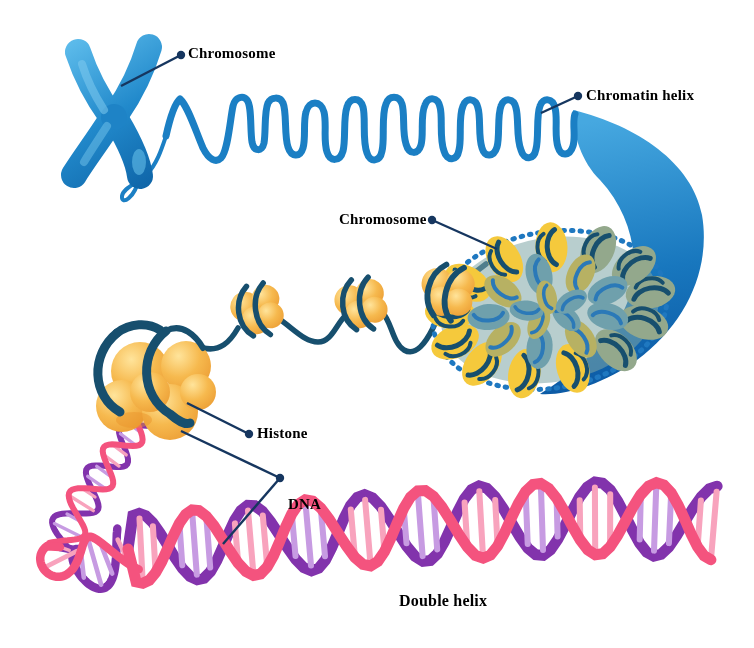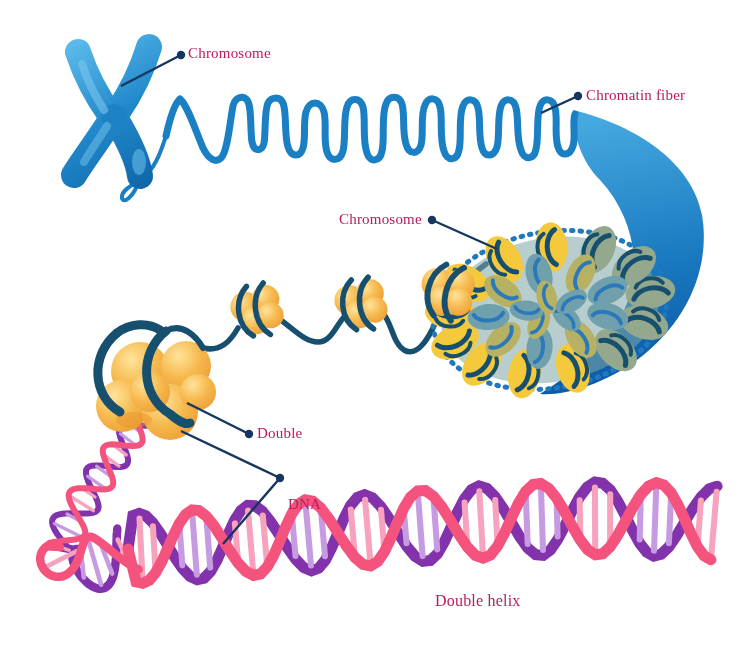--- a/index.html
+++ b/index.html
@@ -6,7 +6,7 @@
   .canvas{position:relative;width:754px;height:648px;background:#ffffff;overflow:hidden;
           font-family:"Liberation Serif",serif;}
   .canvas svg{position:absolute;left:0;top:0;}
-  .label{position:absolute;font-weight:400;font-size:15px;color:#be185d;white-space:nowrap;
+  .label{position:absolute;font-weight:700;font-size:15px;color:#000000;white-space:nowrap;
          letter-spacing:.2px;}
   .label.big{font-size:16px;margin-left:36px;}
 </style>

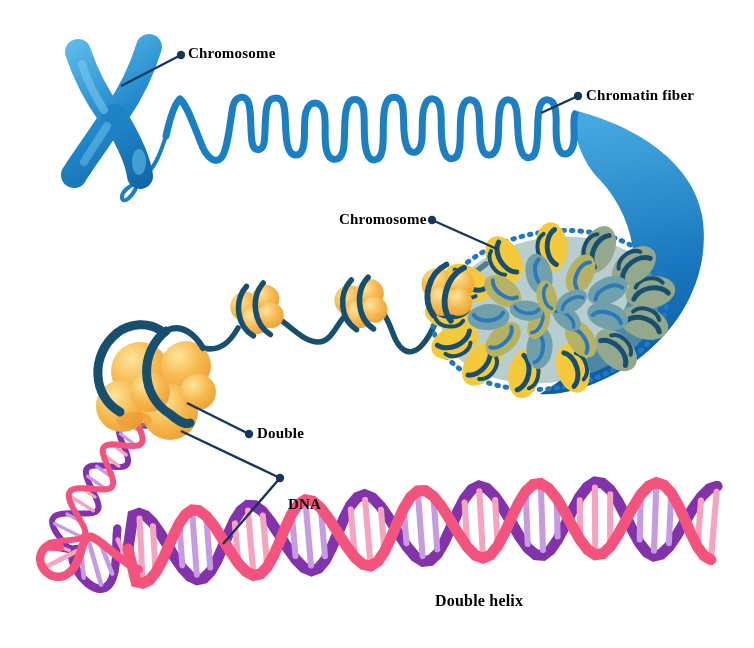--- a/index.html
+++ b/index.html
@@ -306,7 +306,7 @@
 </svg>
 
 <div class="label" style="left:188px;top:45px">Chromosome</div>
-<div class="label" style="left:586px;top:87px">Chromatin fiber</div>
+<div class="label" style="left:586px;top:87px">Chromatin helix</div>
 <div class="label" style="left:339px;top:211px">Chromosome</div>
 <div class="label" style="left:257px;top:425px">Double</div>
 <div class="label" style="left:288px;top:496px">DNA</div>

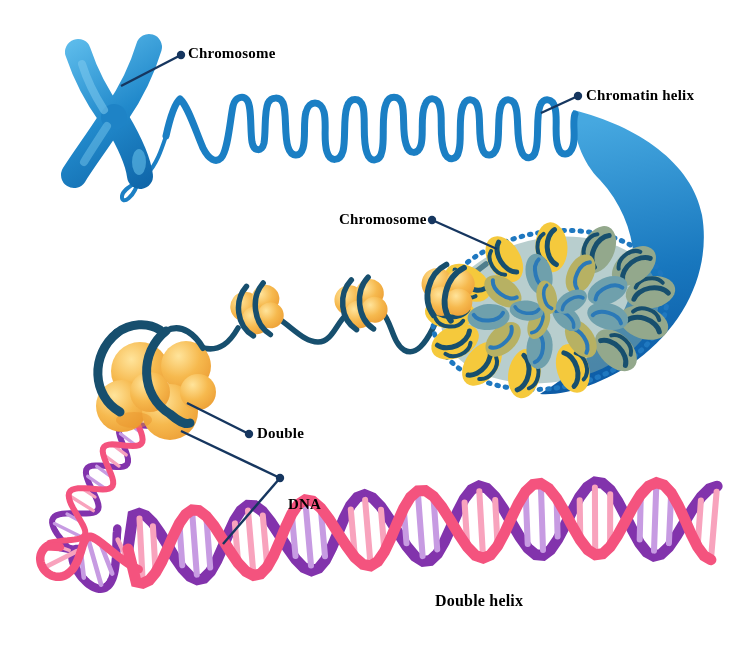--- a/index.html
+++ b/index.html
@@ -308,7 +308,7 @@
 <div class="label" style="left:188px;top:45px">Chromosome</div>
 <div class="label" style="left:586px;top:87px">Chromatin helix</div>
 <div class="label" style="left:339px;top:211px">Chromosome</div>
-<div class="label" style="left:257px;top:425px">Double</div>
+<div class="label" style="left:257px;top:425px">Histone</div>
 <div class="label" style="left:288px;top:496px">DNA</div>
 <div class="label big" style="left:399px;top:592px">Double helix</div>
 

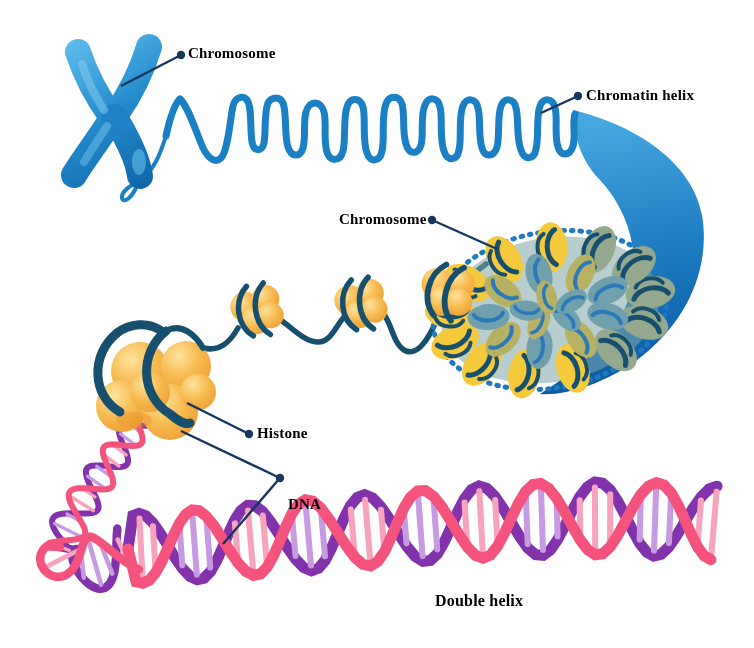--- a/index.html
+++ b/index.html
@@ -8,7 +8,7 @@
   .canvas svg{position:absolute;left:0;top:0;}
   .label{position:absolute;font-weight:700;font-size:15px;color:#000000;white-space:nowrap;
          letter-spacing:.2px;}
-  .label.big{font-size:16px;margin-left:36px;}
+  .label.big{font-size:16px;}
 </style>
 </head>
 <body>

